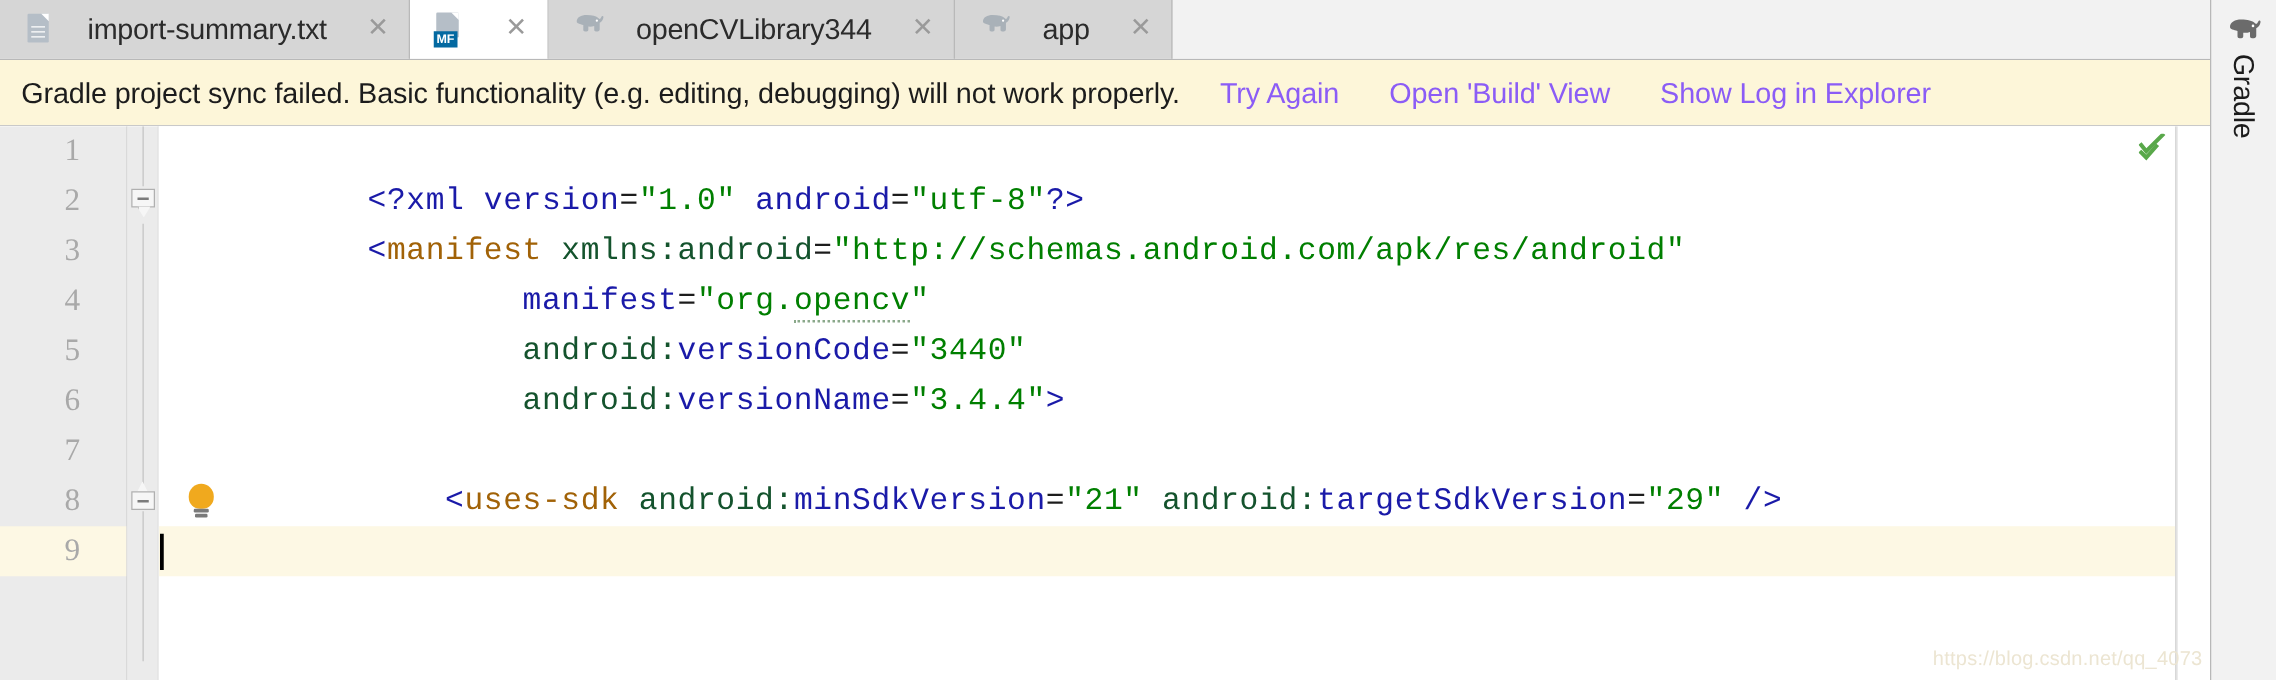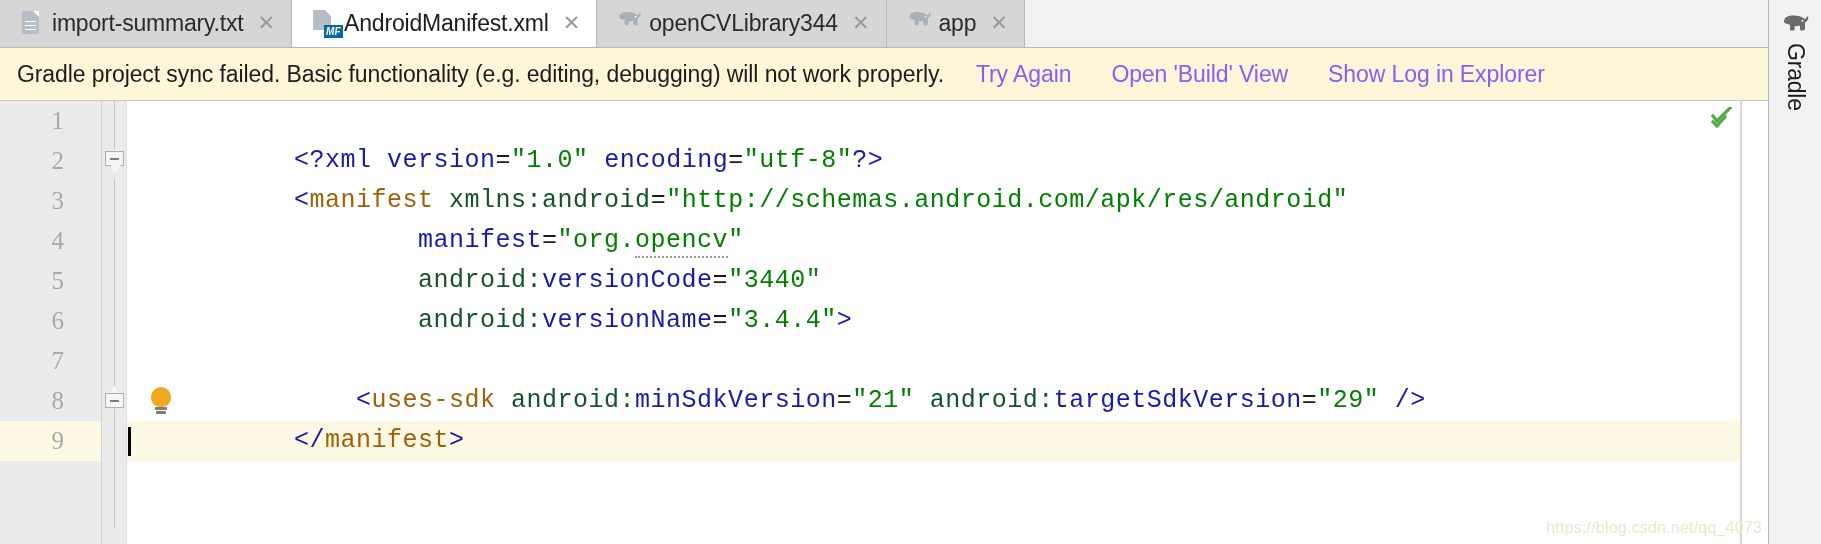--- a/index.html
+++ b/index.html
@@ -42,7 +42,7 @@
   .tab {
     display: flex;
     align-items: center;
-    gap: 8px;
+    gap: 26px;
     padding: 0 14px 0 18px;
     height: 47px;
     box-sizing: border-box;

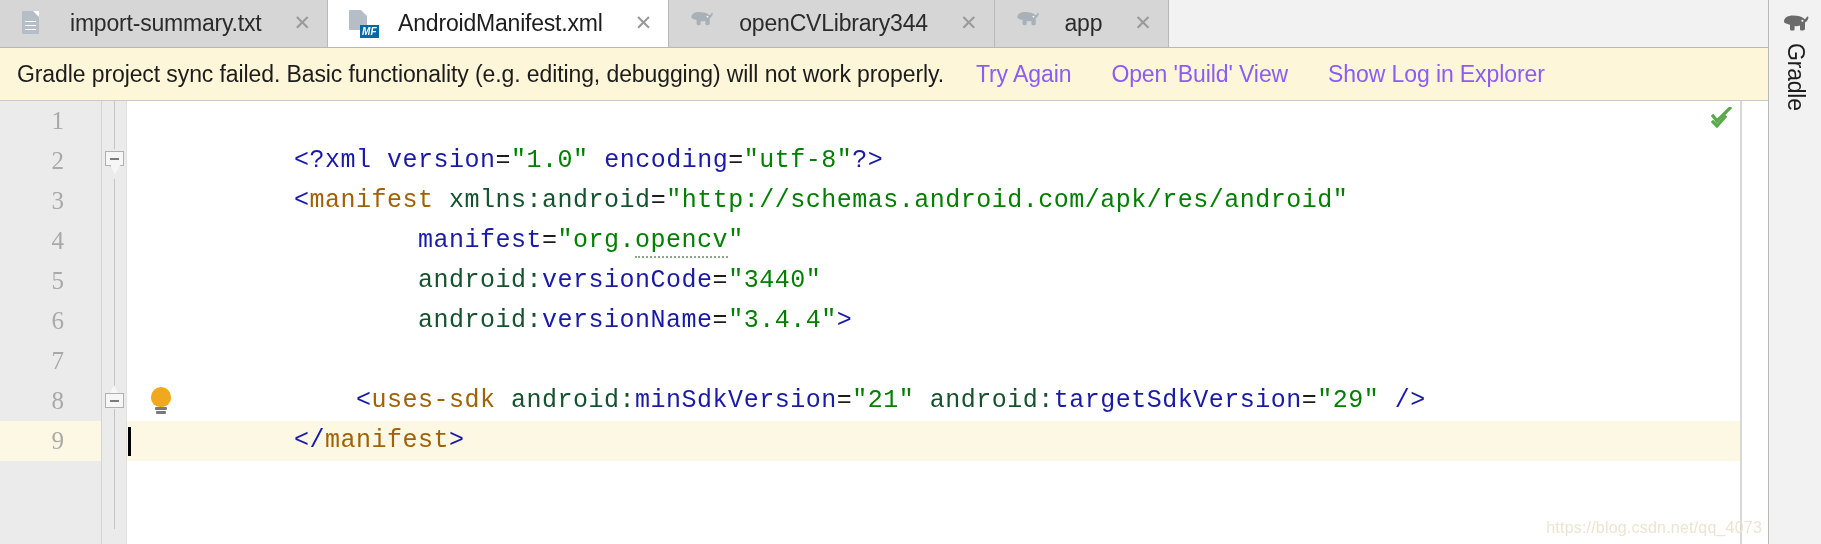--- a/index.html
+++ b/index.html
@@ -125,7 +125,7 @@
   }
   .mf-badge {
     position: absolute;
-    left: 14px; bottom: 1px;
+    left: 1px; bottom: 1px;
     background: #0369a1;
     color: #ffffff;
     font-size: 10px;
@@ -134,7 +134,6 @@
     padding: 1px 2px 1px 2px;
     letter-spacing: 0px;
     font-family: "Liberation Sans", sans-serif;
-    font-style: italic;
   }
   .elephant {
     display: block;

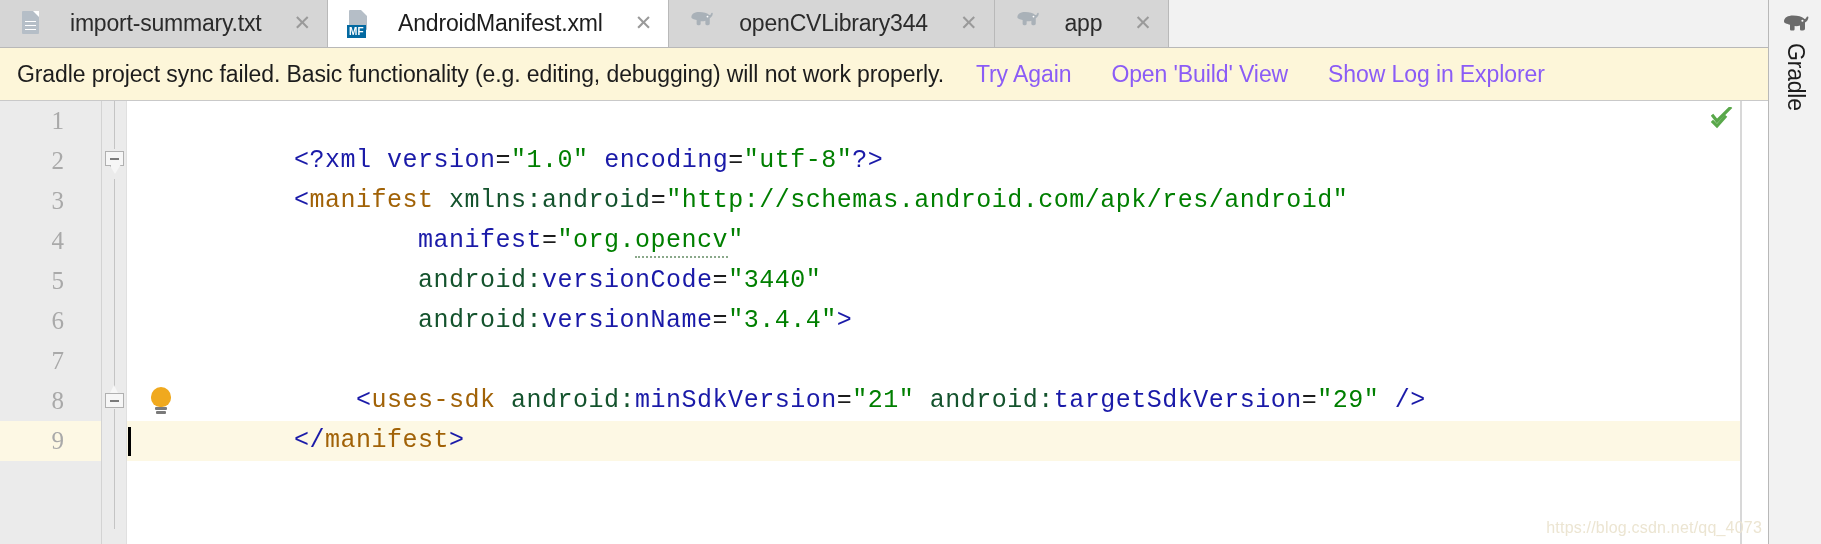--- a/index.html
+++ b/index.html
@@ -407,7 +407,6 @@
           <span class="mf-icon"></span>
           <span class="mf-badge">MF</span>
         </span>
-        <span class="tab-label">AndroidManifest.xml</span>
         <span class="tab-close">✕</span>
       </div>
 

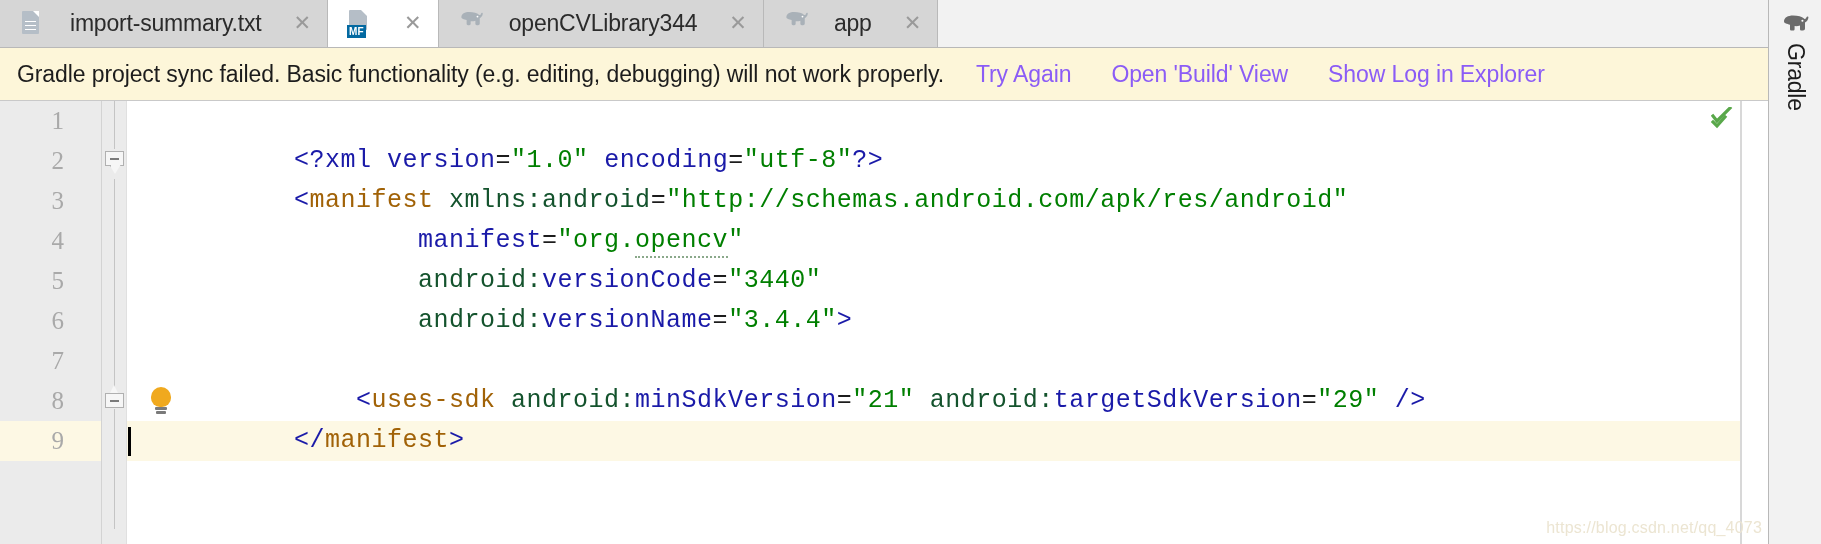--- a/index.html
+++ b/index.html
@@ -479,7 +479,7 @@
         <div class="line-hl" style="top:320px;"></div>
 
         <div class="codeline" style="top:0px;">
-          <span class="tk-punct">&lt;?</span><span class="tk-pi">xml</span><span class="tk-attr2"> version</span><span class="tk-eq">=</span><span class="tk-val">"1.0"</span><span class="tk-attr2"> encoding</span><span class="tk-eq">=</span><span class="tk-val">"utf-8"</span><span class="tk-punct">?&gt;</span>
+          <span class="tk-punct">&lt;?</span><span class="tk-pi">xml</span><span class="tk-attr2"> version</span><span class="tk-eq">=</span><span class="tk-val">"1.0"</span><span class="tk-attr2"> android</span><span class="tk-eq">=</span><span class="tk-val">"utf-8"</span><span class="tk-punct">?&gt;</span>
         </div>
 
         <div class="codeline" style="top:40px;">

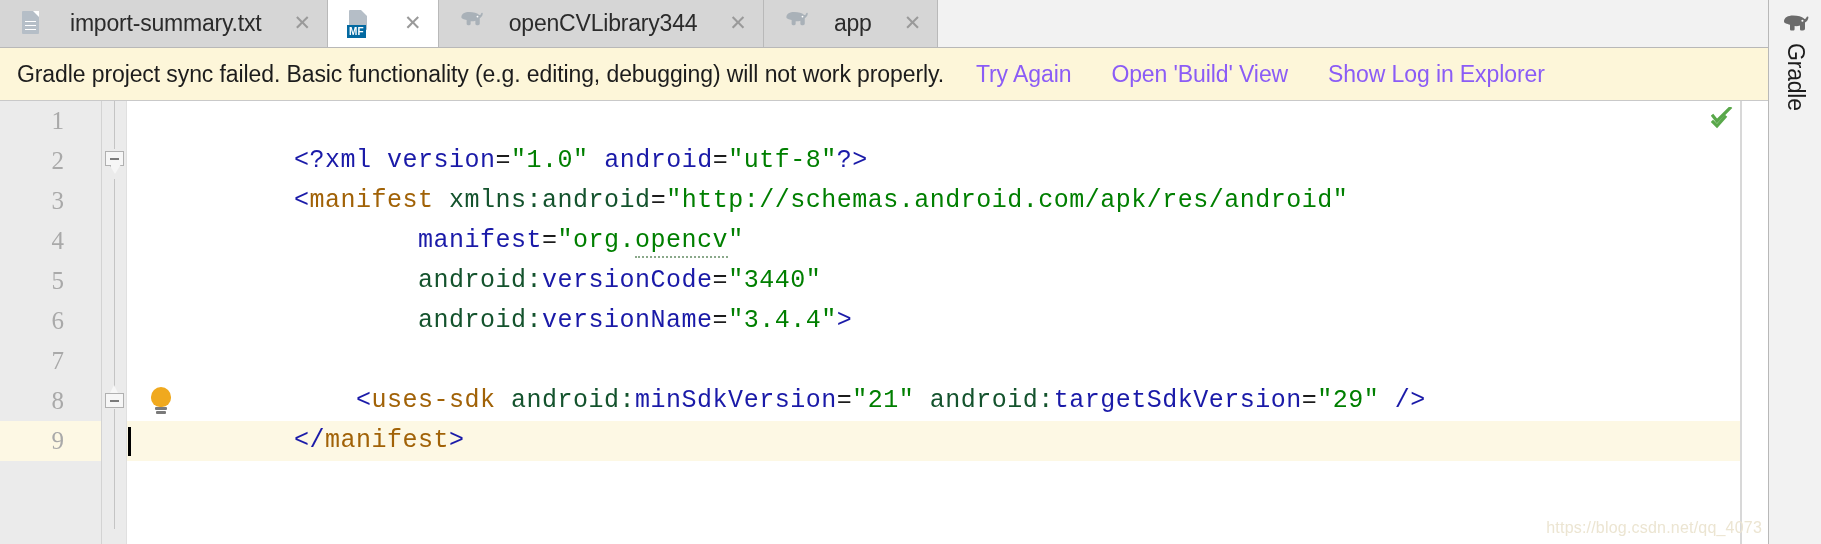--- a/index.html
+++ b/index.html
@@ -504,9 +504,6 @@
           <span class="tk-punct">    &lt;</span><span class="tk-tag">uses-sdk</span><span class="tk-attr"> android:</span><span class="tk-attr2">minSdkVersion</span><span class="tk-eq">=</span><span class="tk-val">"21"</span><span class="tk-attr"> android:</span><span class="tk-attr2">targetSdkVersion</span><span class="tk-eq">=</span><span class="tk-val">"29"</span><span class="tk-punct"> /&gt;</span>
         </div>
 
-        <div class="codeline" style="top:280px;">
-          <span class="tk-punct">&lt;/</span><span class="tk-tag">manifest</span><span class="tk-punct">&gt;</span>
-        </div>
 
         <div class="codeline" style="top:320px;"></div>
 

